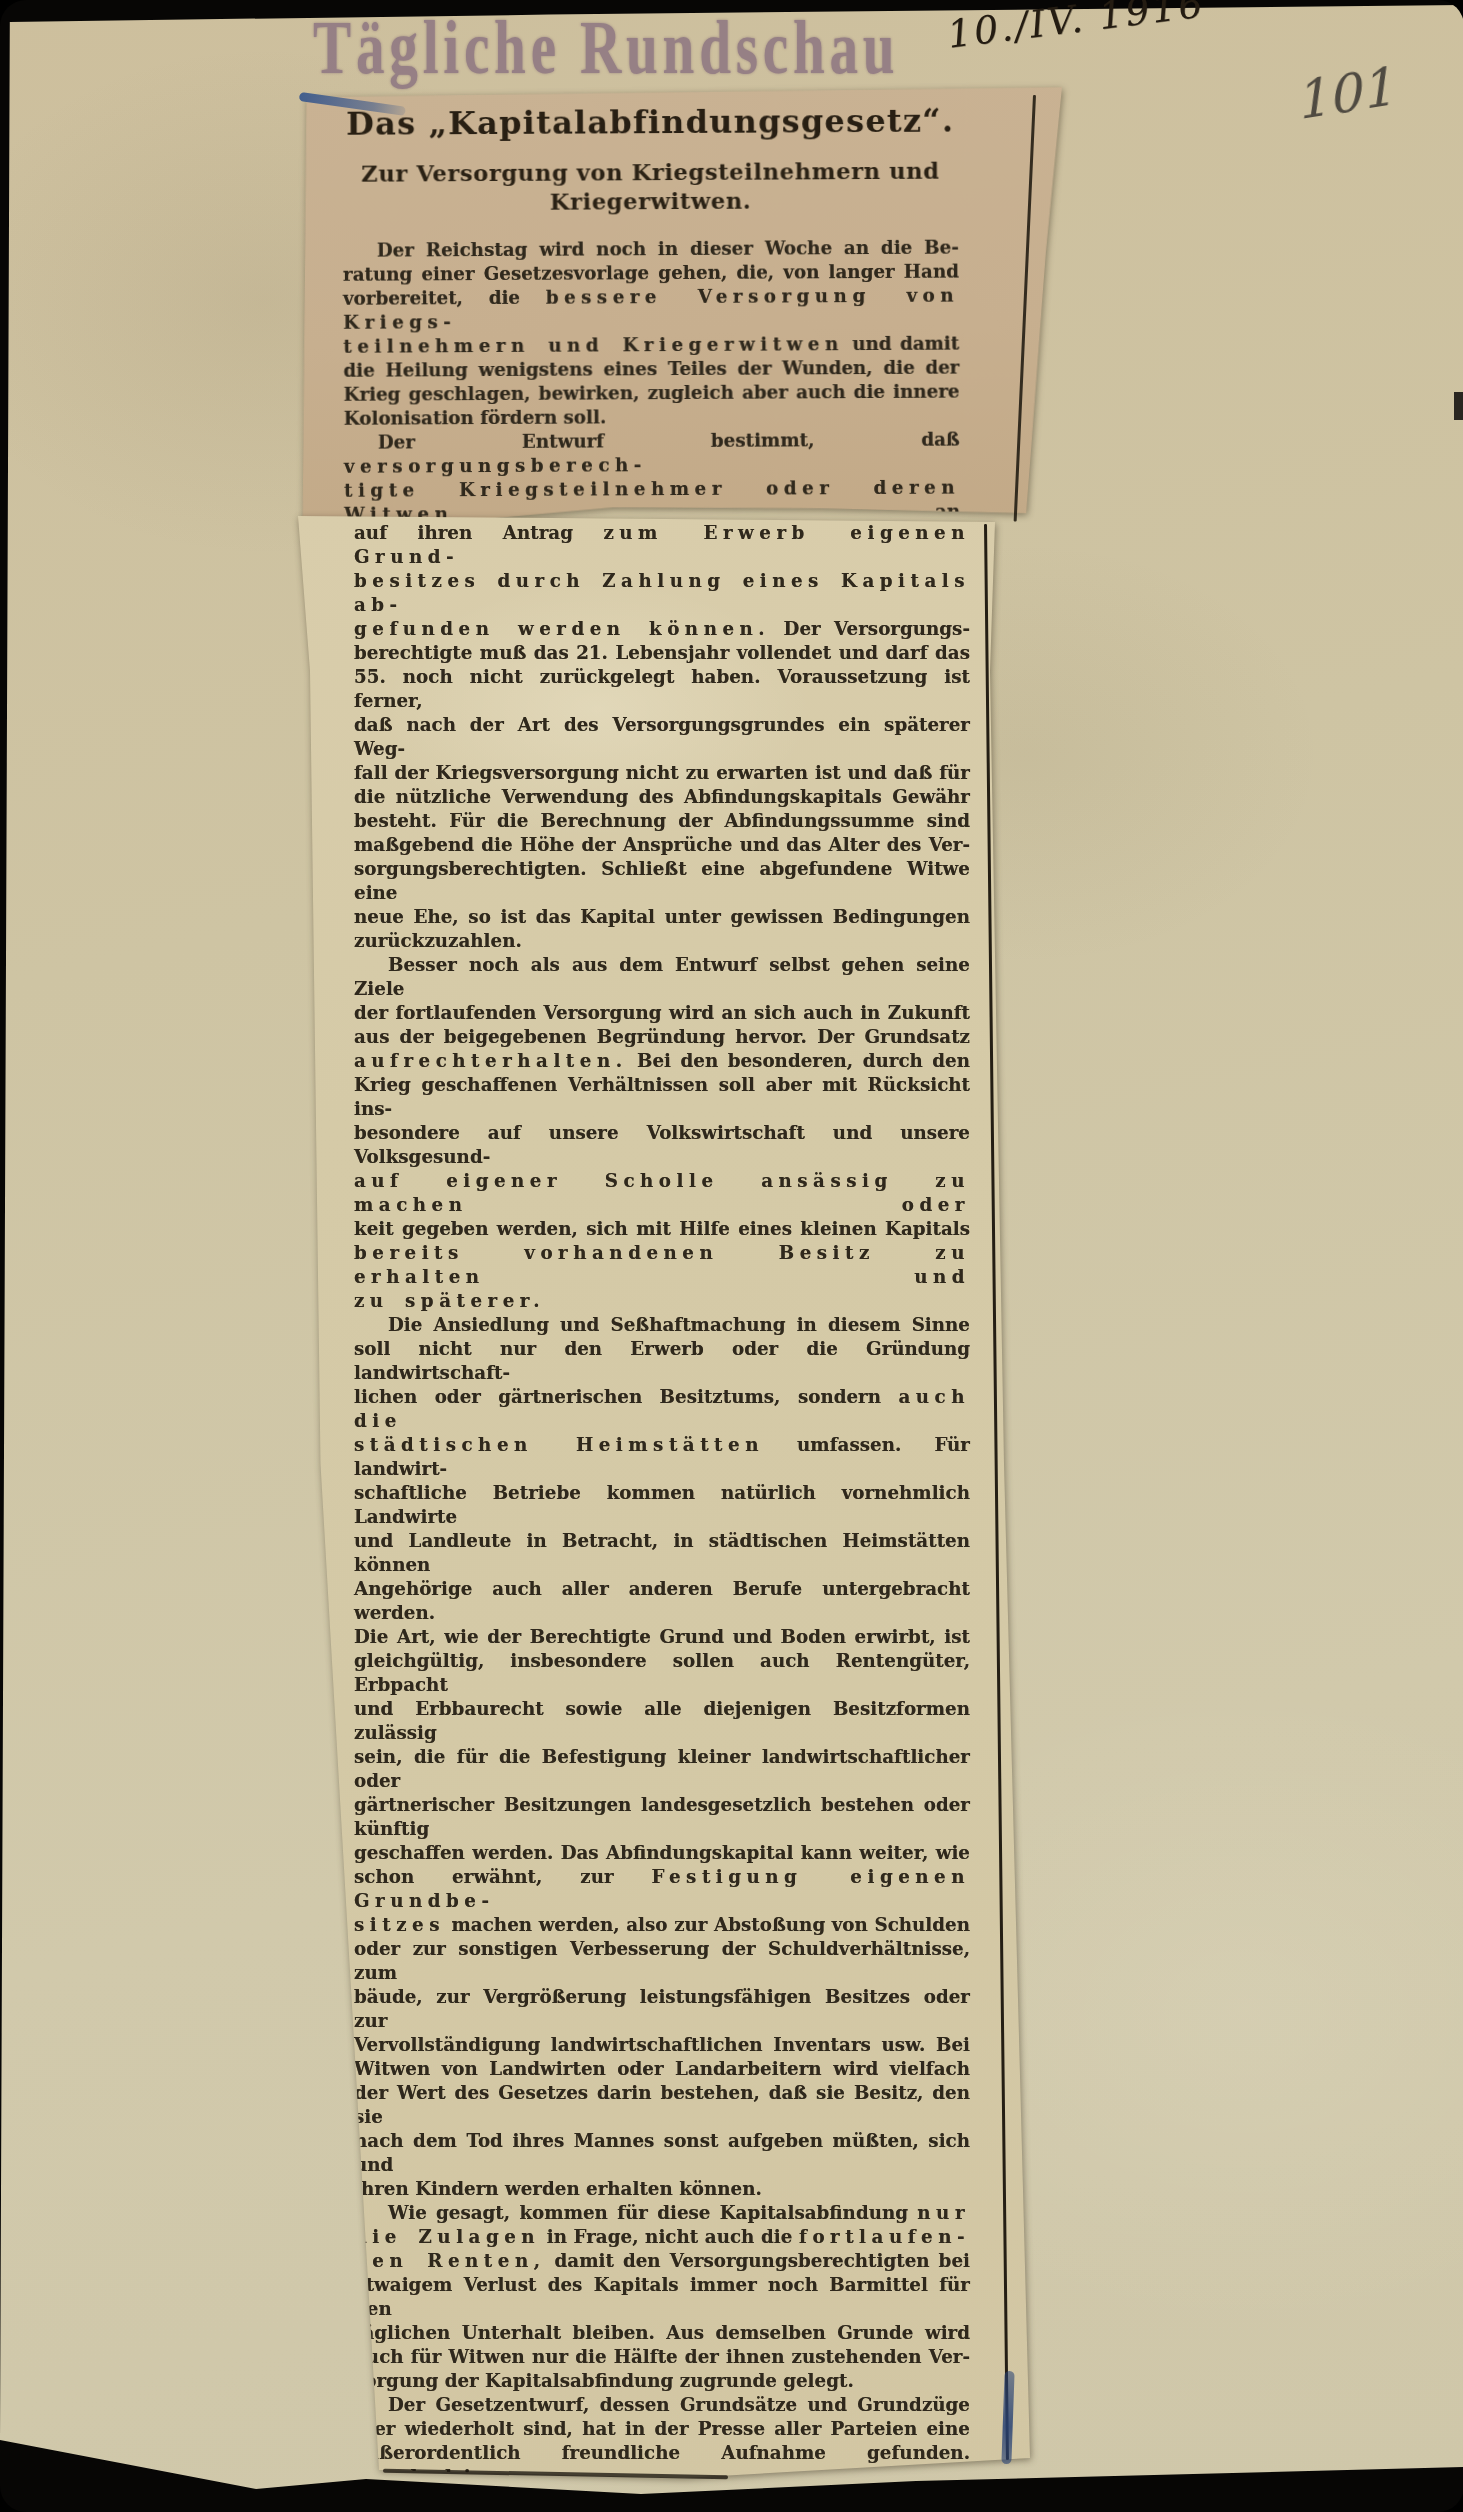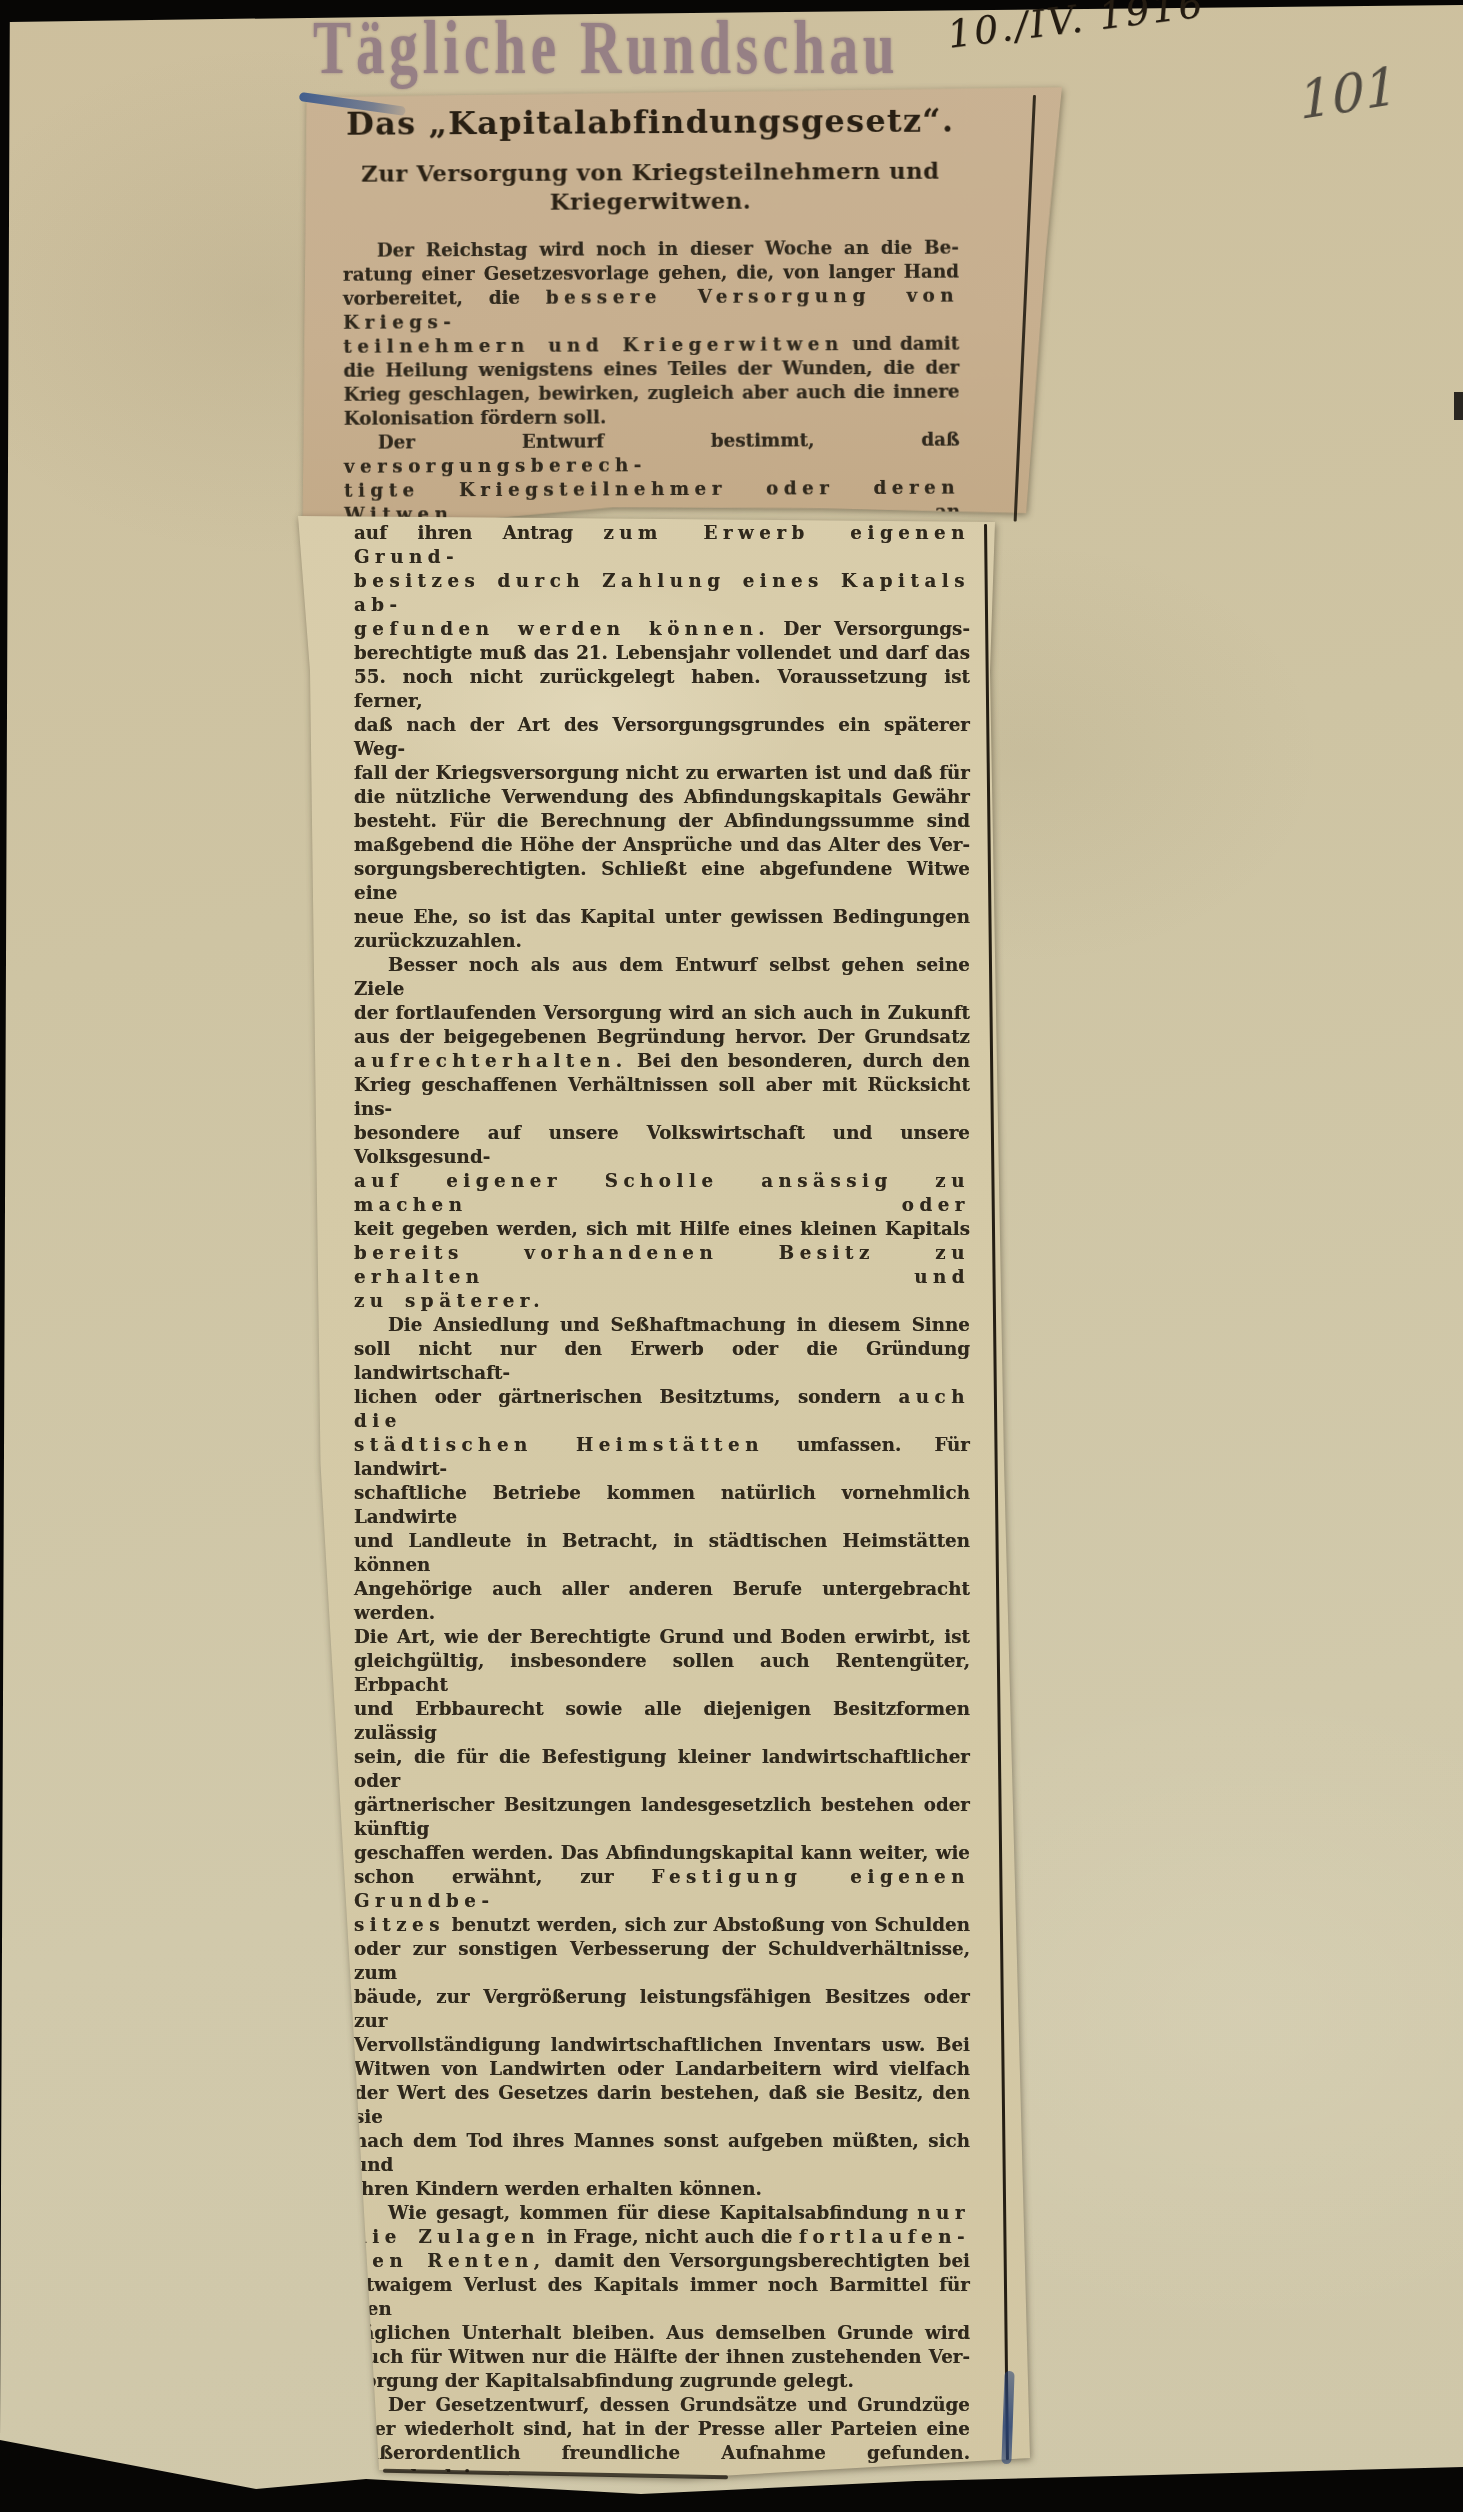--- a/index.html
+++ b/index.html
@@ -4,7 +4,7 @@
 <style>
   html,body{margin:0;padding:0;background:#000;}
   #stage{position:relative;width:1464px;height:2512px;background:#070605;overflow:hidden;
-         font-family:"DejaVu Serif",serif;}
+         font-family:"DejaVu Serif",serif;border-radius:26px;}
   
   #paper{position:absolute;left:0;top:0;width:1464px;height:2512px;
     background:

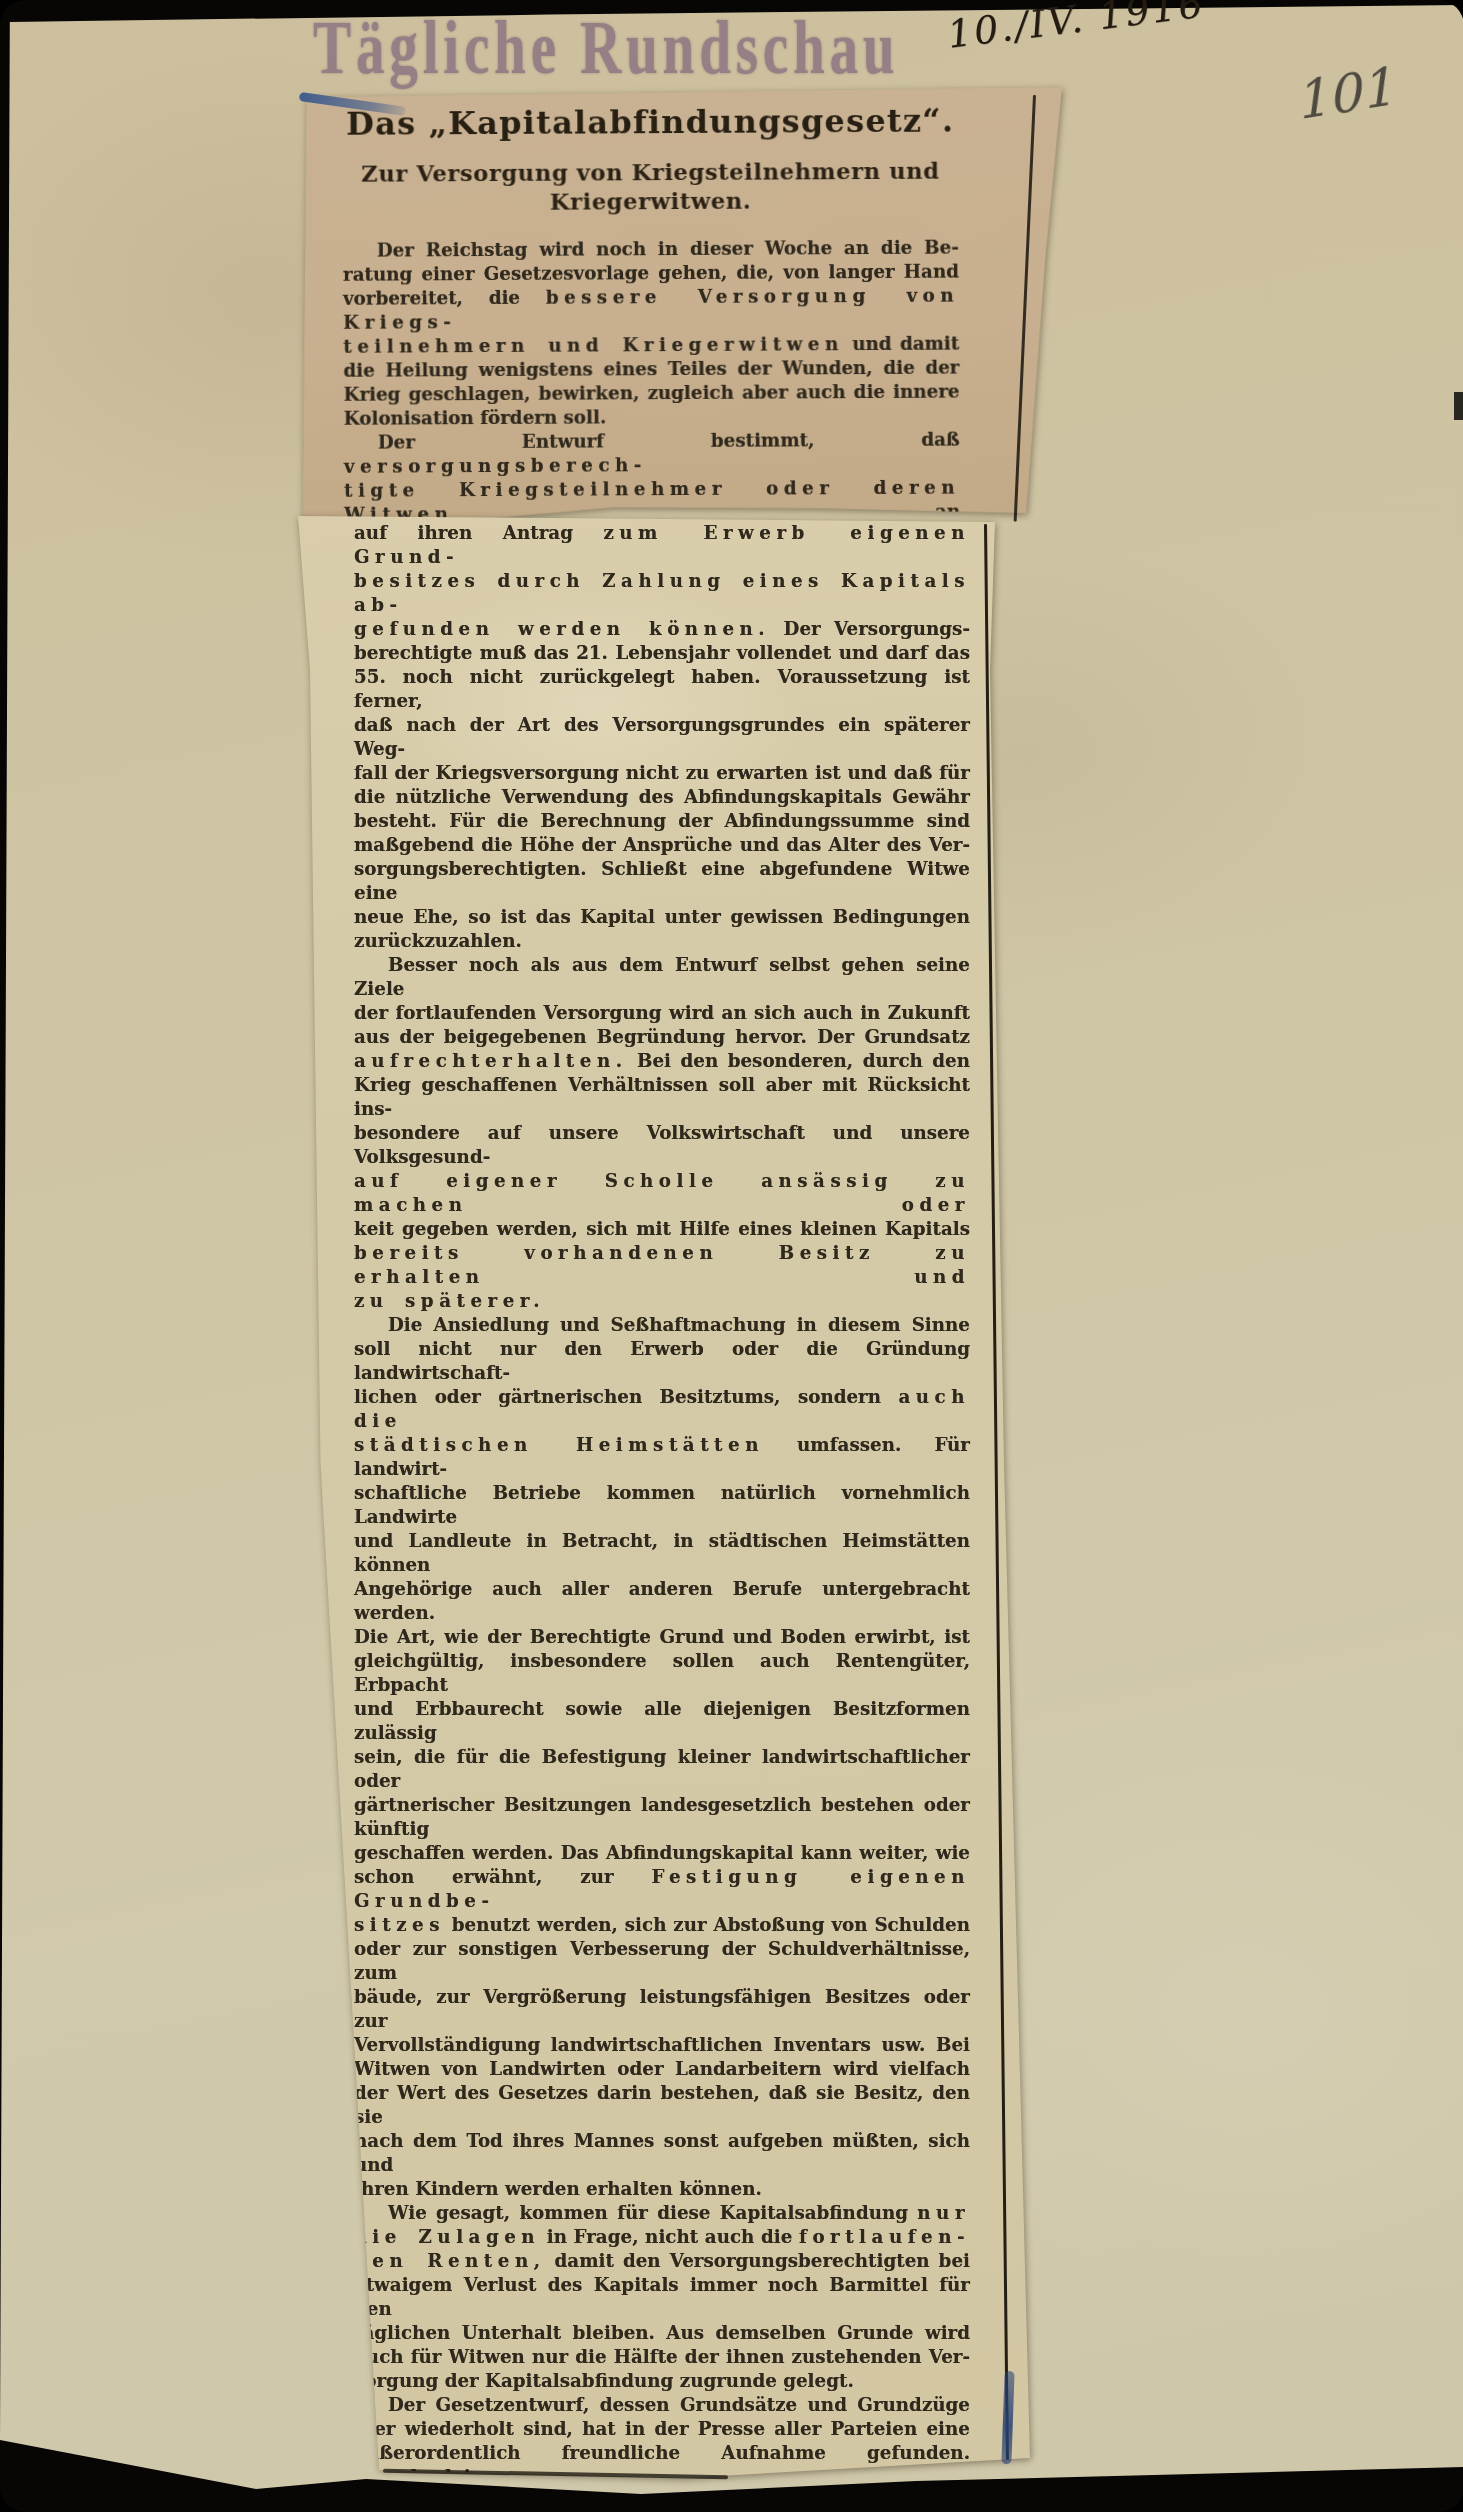--- a/index.html
+++ b/index.html
@@ -142,7 +142,7 @@
             <div class="line"><span>gärtnerischer Besitzungen landesgesetzlich bestehen oder künftig</span></div>
             <div class="line"><span>geschaffen werden. Das Abfindungskapital kann weiter, wie</span></div>
             <div class="line"><span>schon erwähnt, zur </span><span class="gesperrt">Festigung eigenen Grundbe-</span></div>
-            <div class="line"><span class="gesperrt">sitzes</span><span> benutzt werden, sich zur Abstoßung von Schulden</span></div>
+            <div class="line"><span class="gesperrt">sitzes</span><span> machen werden, also zur Abstoßung von Schulden</span></div>
             <div class="line"><span>oder zur sonstigen Verbesserung der Schuldverhältnisse, zum</span></div>
             <div class="line"><span>bäude, zur Vergrößerung leistungsfähigen Besitzes oder zur</span></div>
             <div class="line"><span>Vervollständigung landwirtschaftlichen Inventars usw. Bei</span></div>

